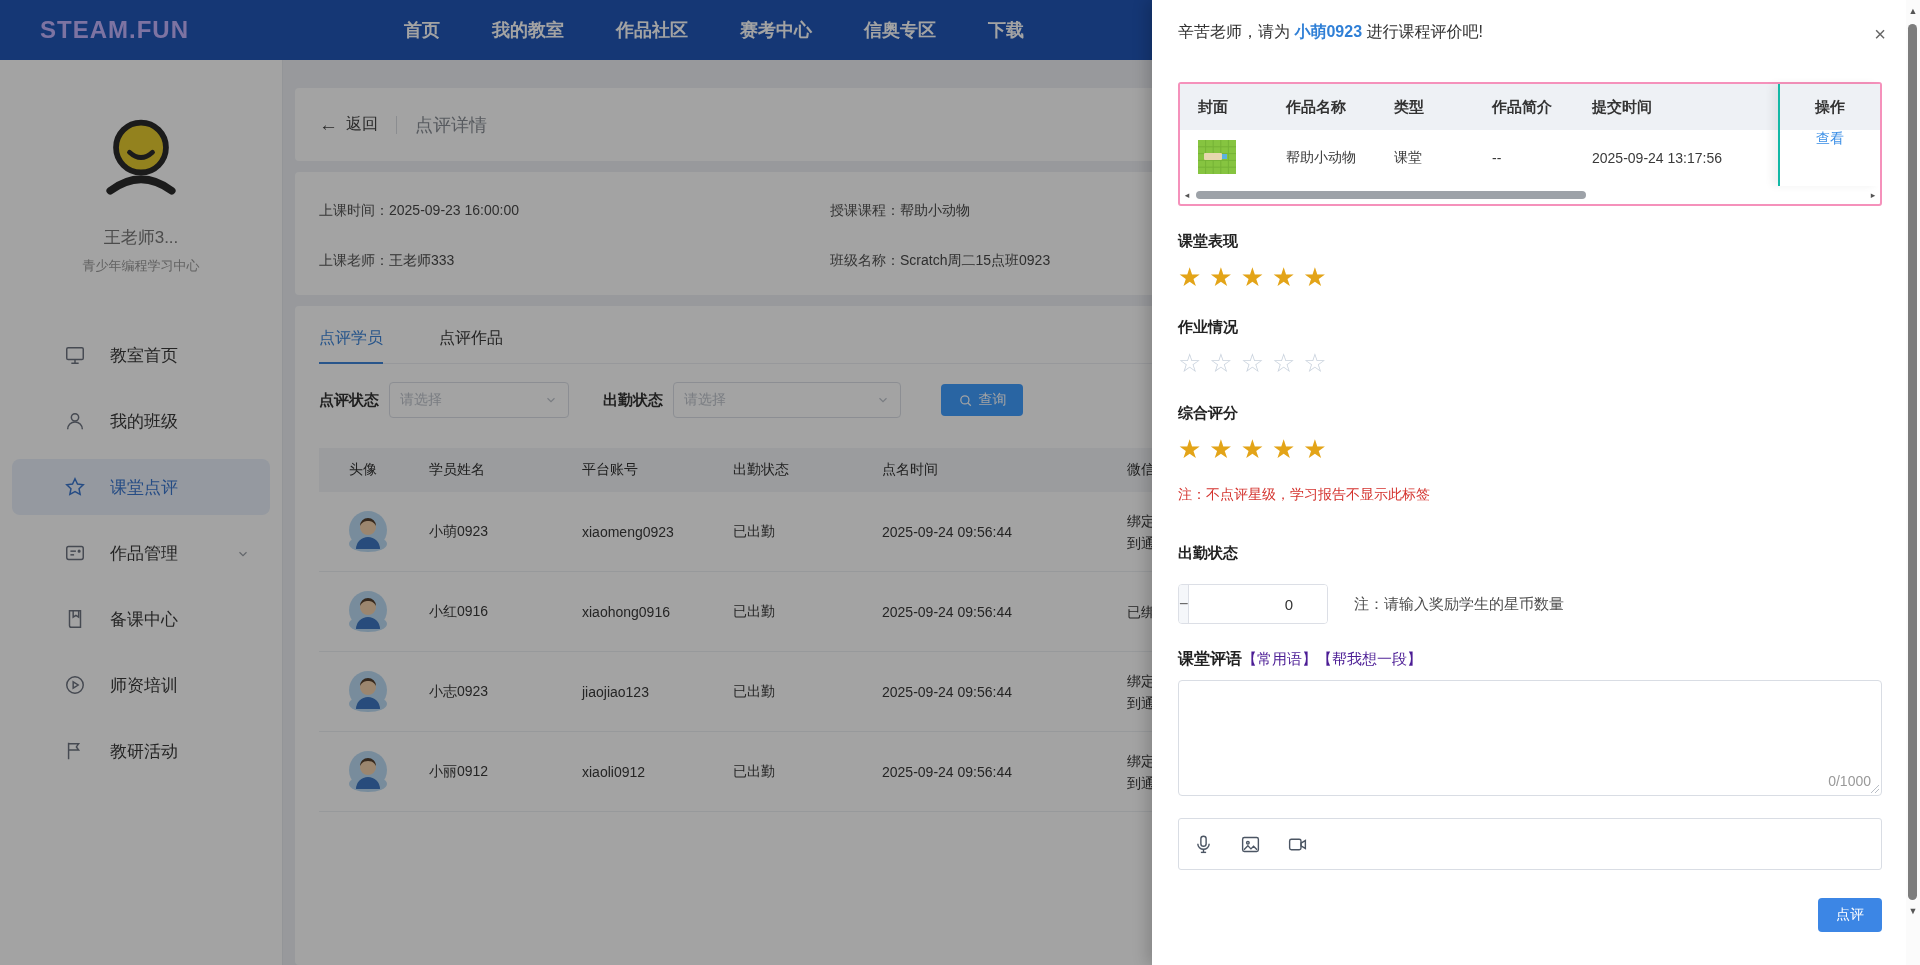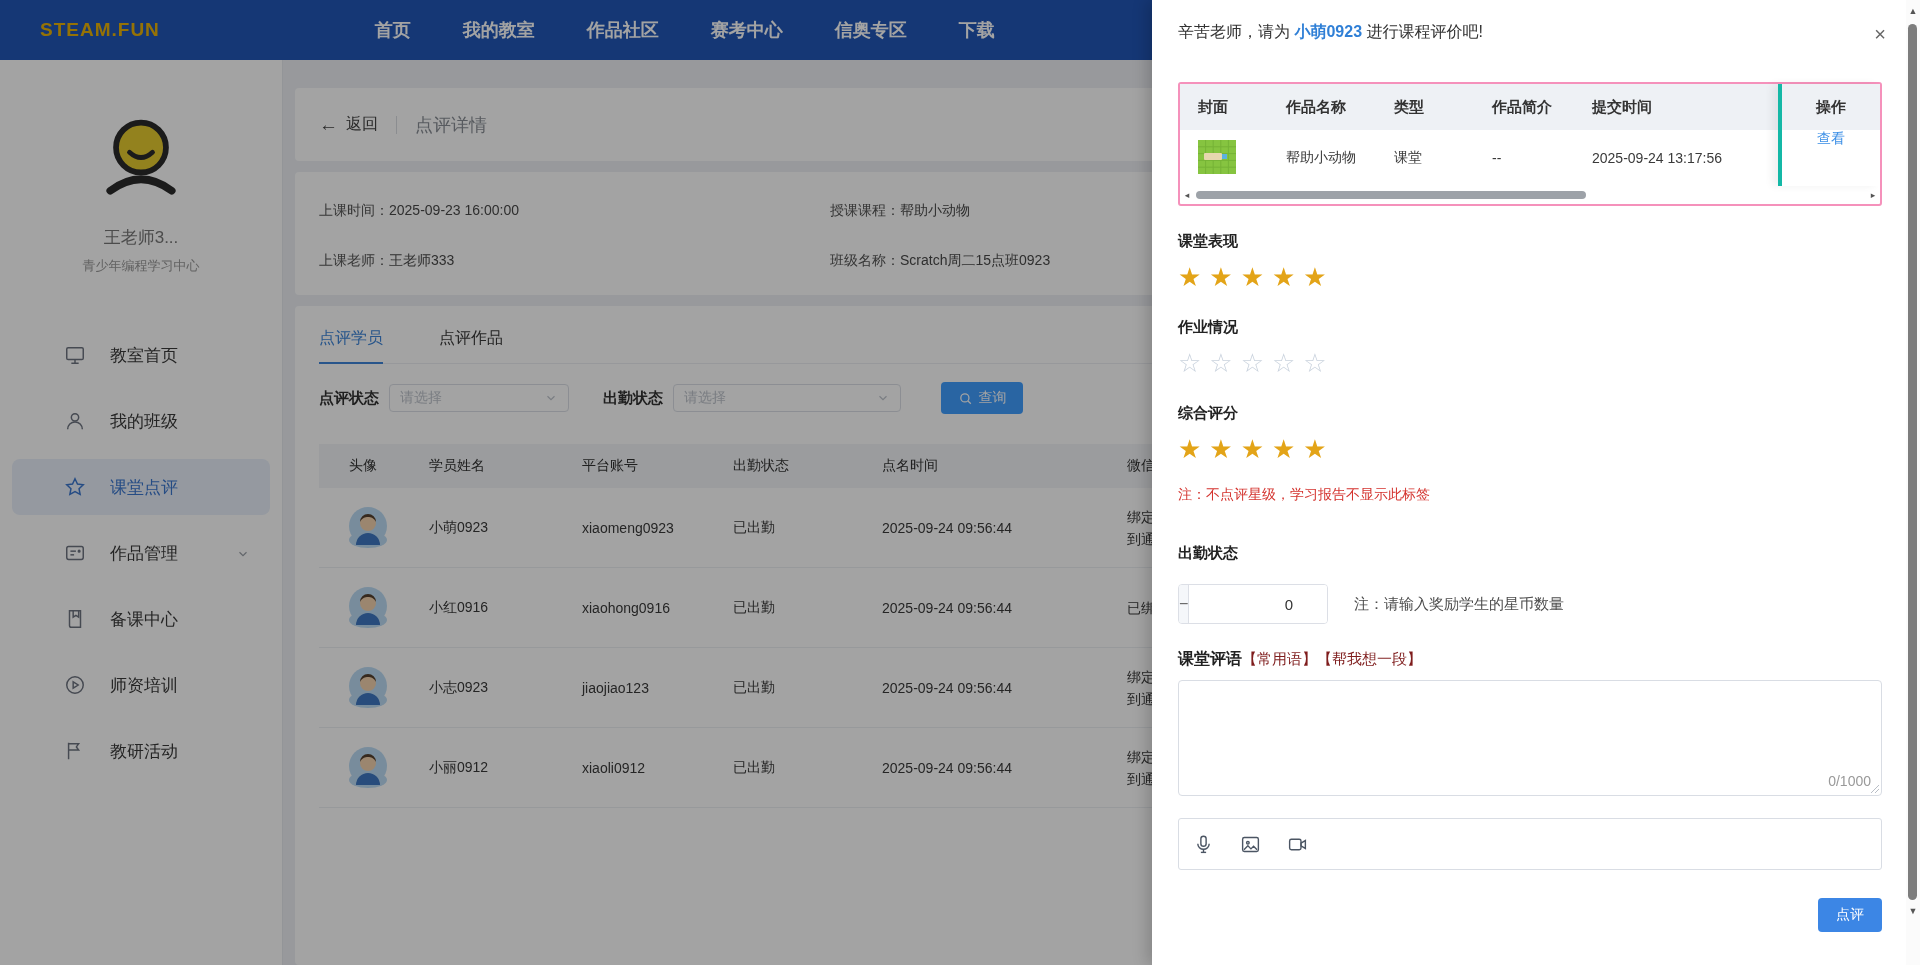--- a/index.html
+++ b/index.html
@@ -9,7 +9,7 @@
   
   .navbar { position:absolute; left:0; top:0; width:1920px; height:60px;
     background:#2157b8; display:flex; align-items:center; z-index:1; }
-  .logo { color:#eab308; font-weight:bold; font-size:19px; letter-spacing:1px; margin-left:40px; }
+  .logo { color:#c4b5fd; font-weight:bold; font-size:24px; letter-spacing:1px; margin-left:40px; }
   .nav-items { display:flex; margin-left:215px; gap:52px; }
   .nav-item { color:#fff; font-size:18px; font-weight:600; cursor:pointer; white-space:nowrap; }
 

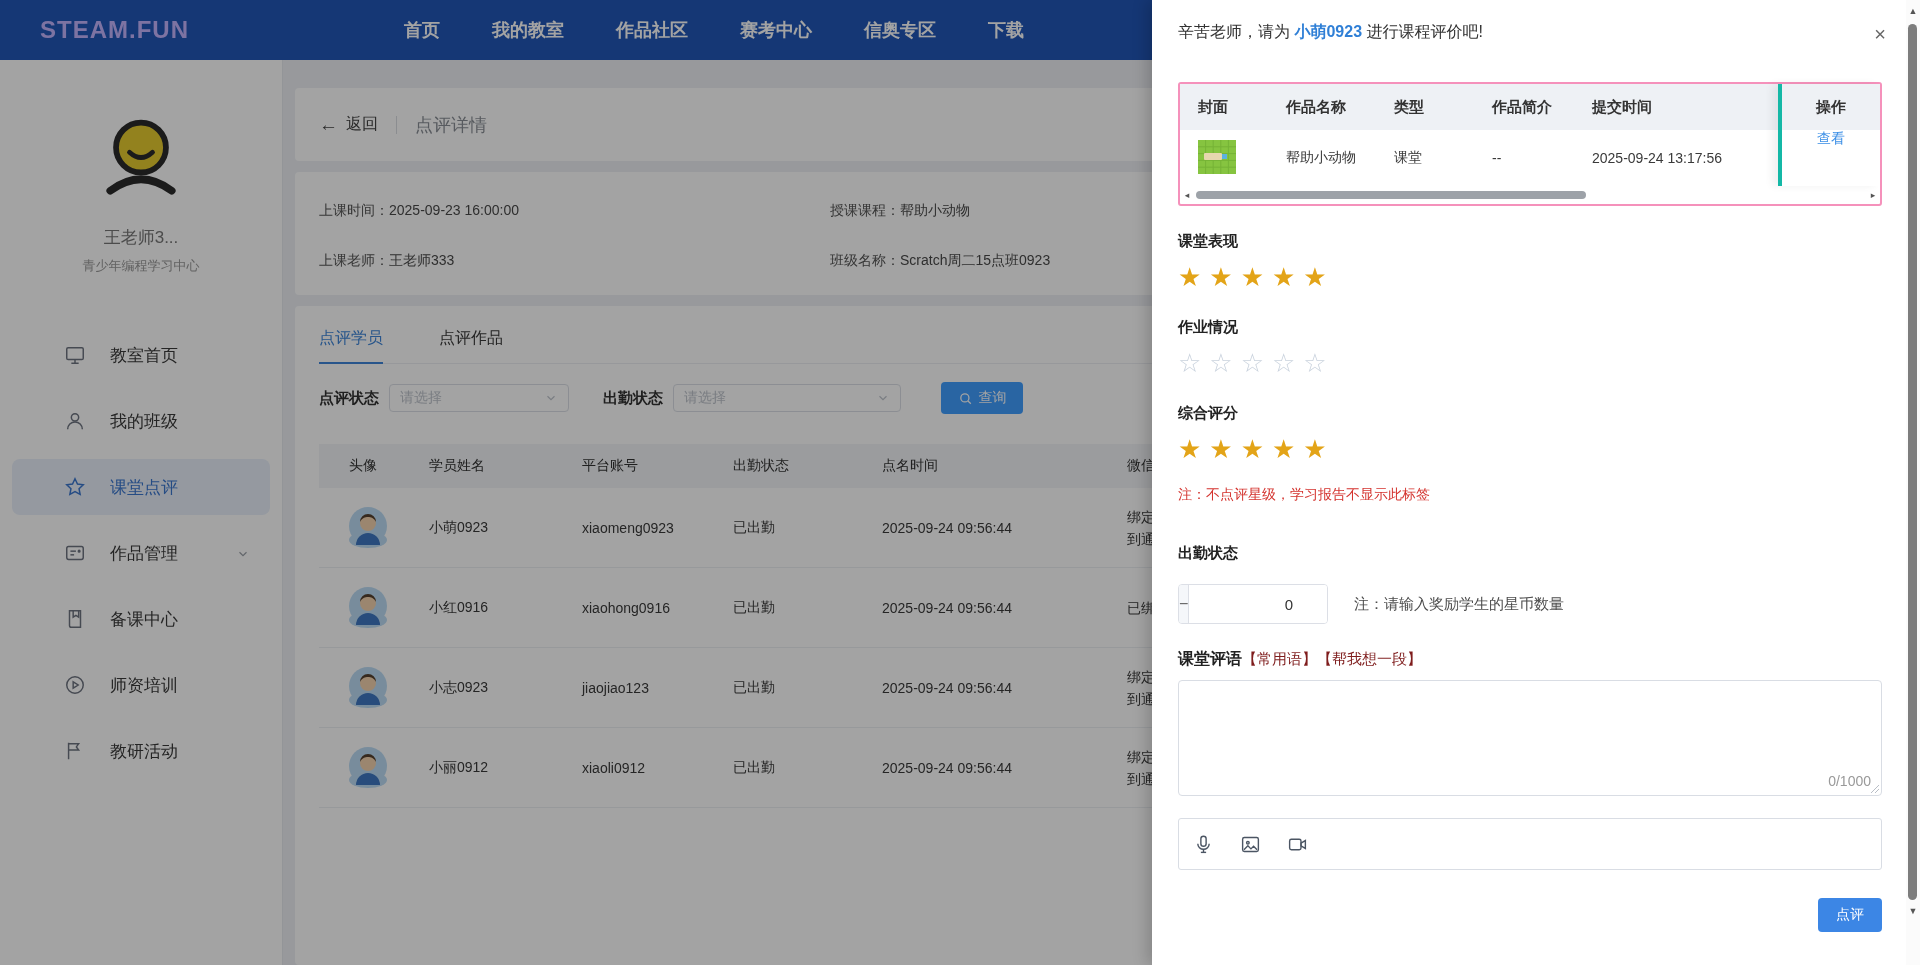--- a/index.html
+++ b/index.html
@@ -79,7 +79,7 @@
   .w-head, .w-row { display:grid; grid-template-columns:88px 108px 98px 100px 160px; align-items:center; padding-left:18px; }
   .w-head { height:46px; background:#eef1f5; font-size:15px; font-weight:bold; color:#333; }
   .w-row { height:56px; font-size:14px; color:#3a3a3a; }
-  .w-op { position:absolute; right:0; top:0; width:102px; height:102px; border-left:4px solid #14b8a6;
+  .w-op { position:absolute; right:0; top:0; width:102px; height:102px; border-left:2px solid #14b8a6;
     box-shadow:-6px 0 8px rgba(0,0,0,0.06); }
   .w-op .oph { height:46px; background:#eef1f5; display:flex; align-items:center; justify-content:center;
     font-size:15px; font-weight:bold; color:#333; }

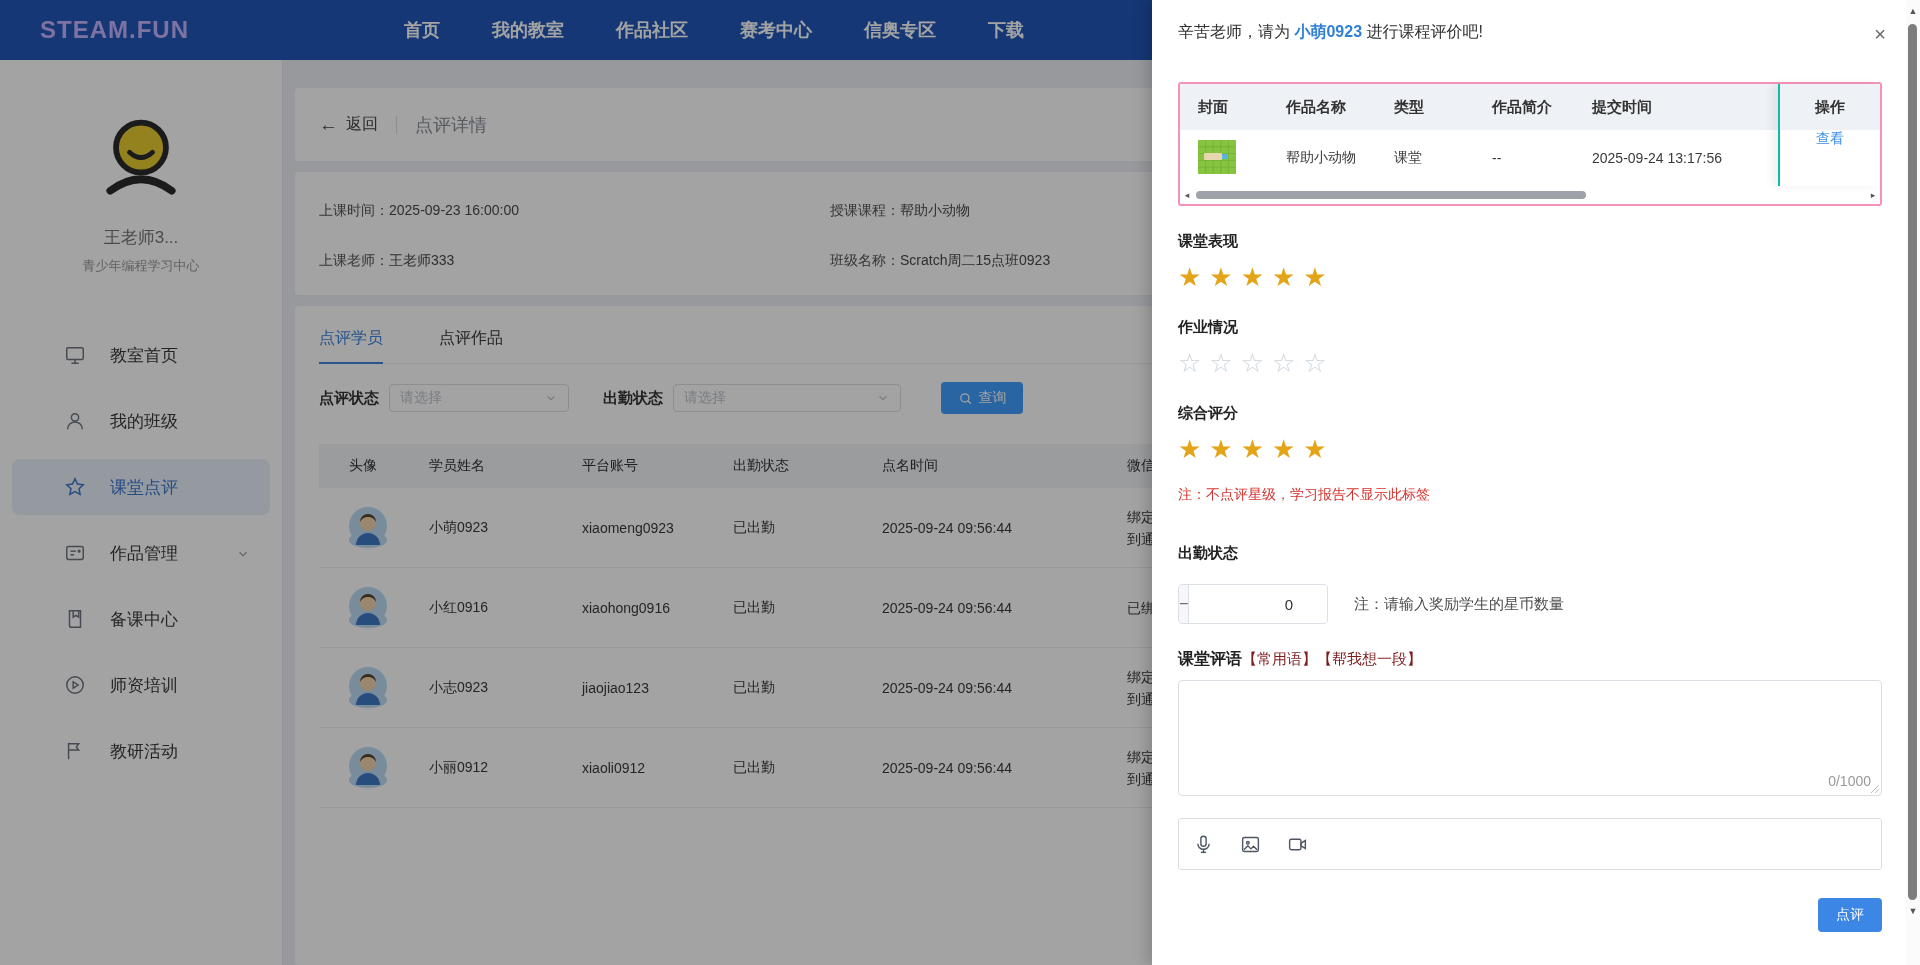--- a/index.html
+++ b/index.html
@@ -48,7 +48,7 @@
 
   .filter-row { margin-top:18px; display:flex; align-items:center; }
   .f-label { font-size:15px; color:#333; font-weight:600; margin-right:10px; white-space:nowrap; }
-  .select { height:28px; border:1px solid #dcdfe6; border-radius:4px; background:#fff;
+  .select { height:36px; border:1px solid #dcdfe6; border-radius:4px; background:#fff;
     display:flex; align-items:center; padding:0 10px; color:#bfc4cc; font-size:14px; cursor:pointer; }
   .select .ph { flex:1; }
   .sel1 { width:180px; margin-right:34px; }

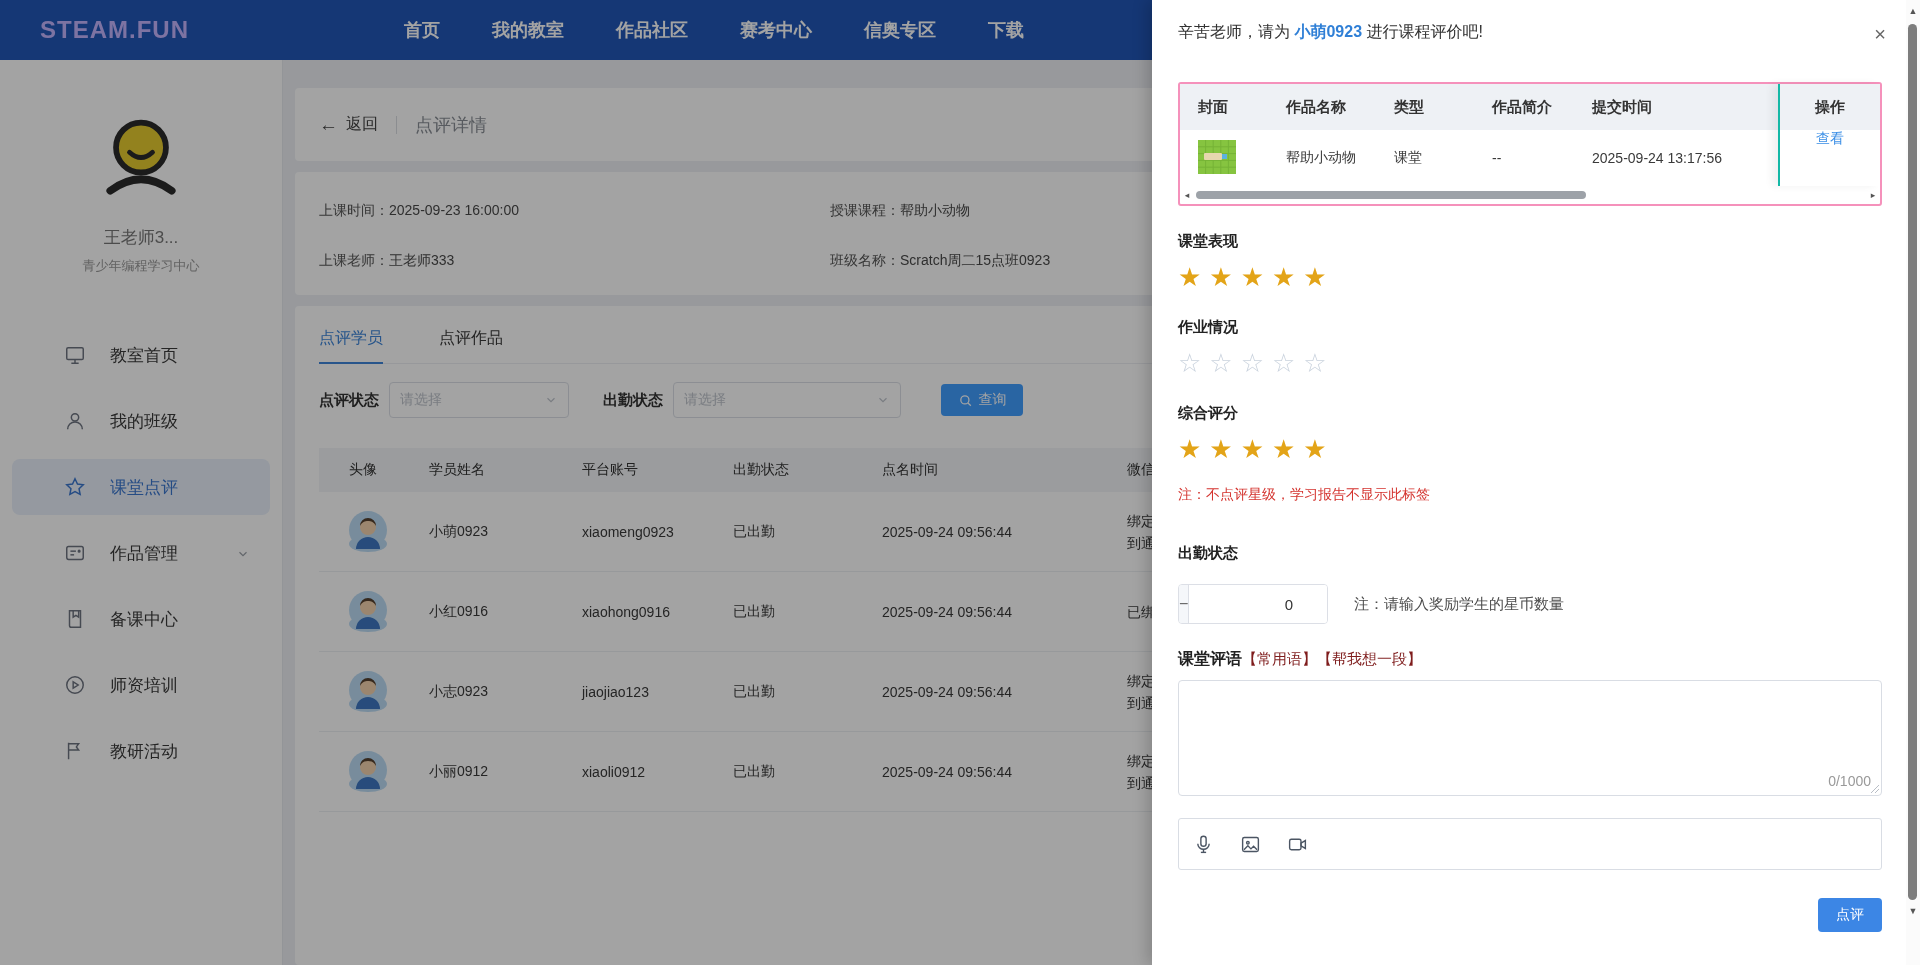--- a/index.html
+++ b/index.html
@@ -104,7 +104,7 @@
   .coin-note { font-size:15px; color:#4c4c4c; }
   .comment-row { margin-top:24px; display:flex; align-items:center; height:22px; }
   .comment-row .bold { font-size:16px; font-weight:bold; color:#222; }
-  .comment-row .clink { font-size:15px; color:#7f1d1d; cursor:pointer; }
+  .comment-row .clink { font-size:15px; color:#4c1d95; cursor:pointer; }
   .comment-box { position:relative; margin-top:10px; height:116px; border:1px solid #d9dde4; border-radius:4px; }
   .comment-box textarea { width:100%; height:100%; border:none; outline:none; resize:none;
     font-family:inherit; font-size:14px; padding:8px 10px; color:#333; background:transparent; }

